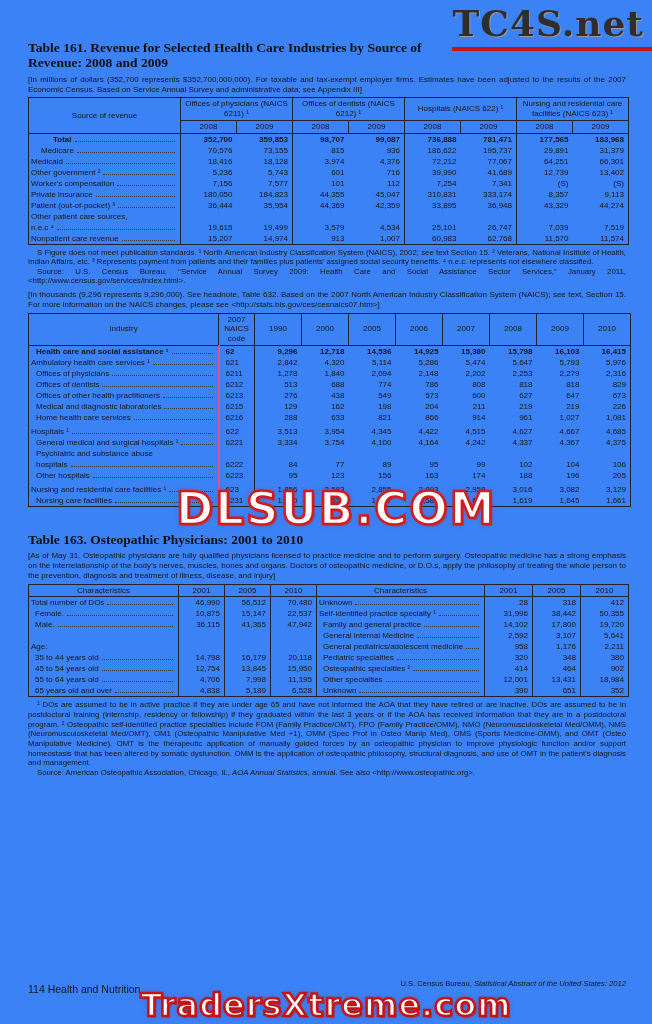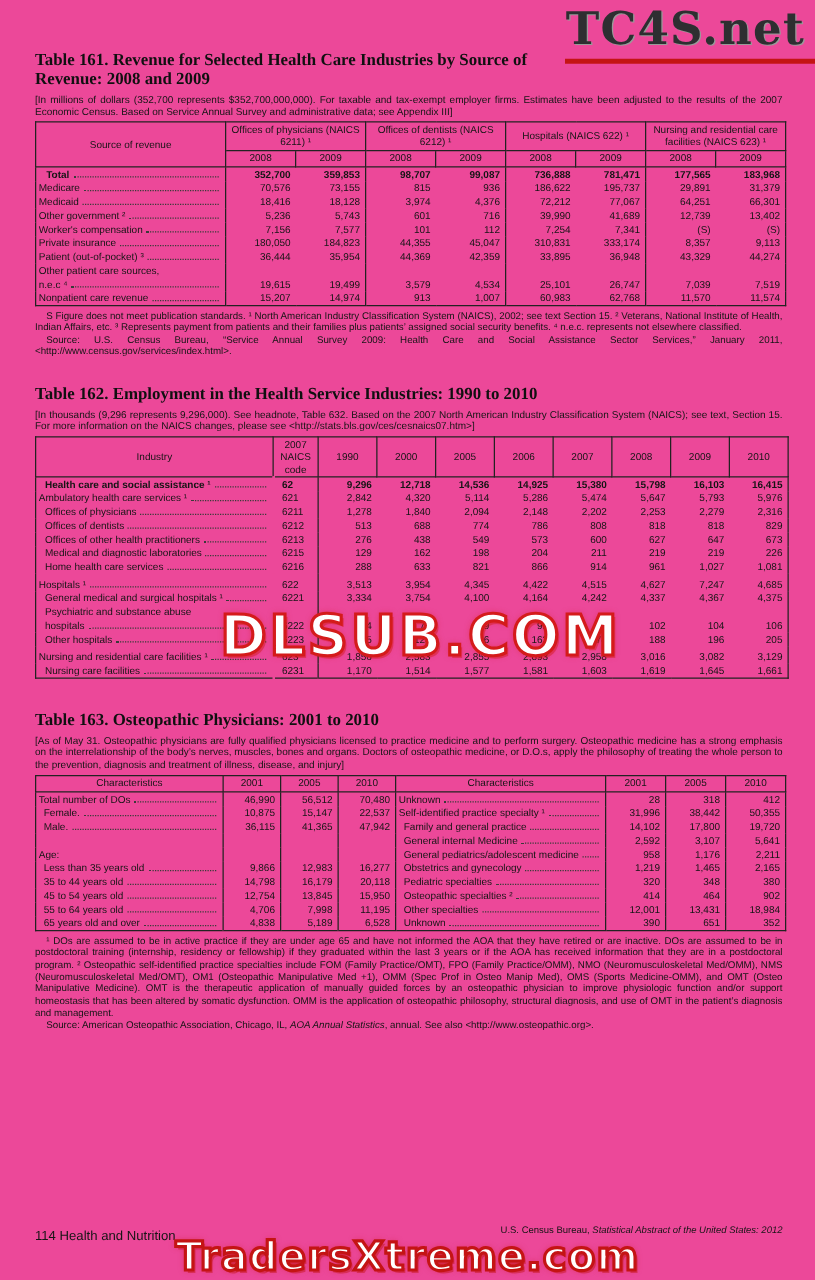--- a/index.html
+++ b/index.html
@@ -4,7 +4,7 @@
 <style>
   *{box-sizing:border-box}
   html,body{margin:0;padding:0;background:#888}
-  .page{position:relative;width:652px;height:1024px;margin:0 auto;background:#ec4899;
+  .page{position:relative;width:652px;height:1024px;margin:0 auto;background:#3b82f6;
         font-family:"Liberation Sans",sans-serif;color:#151515;overflow:hidden}
   .content{position:relative;padding:40px 26px 0 28px;z-index:1}
 

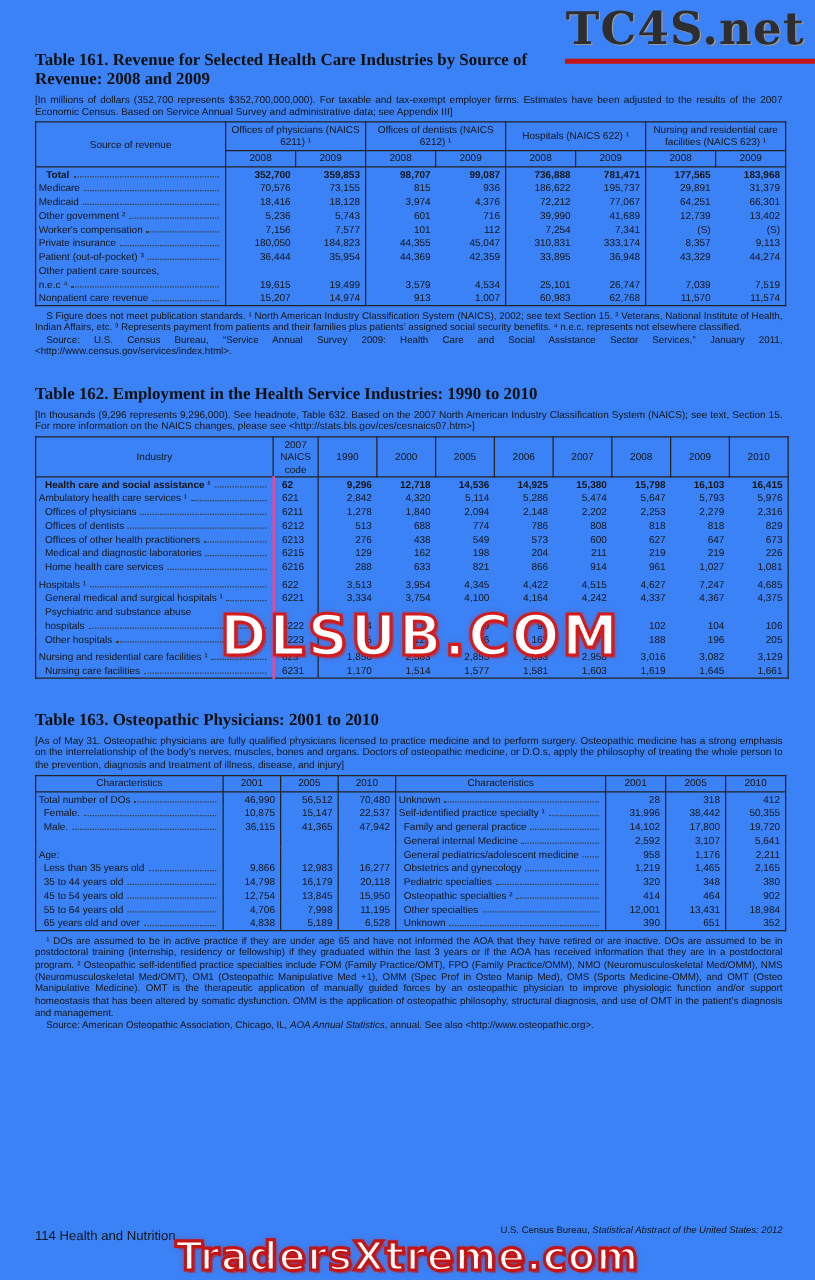--- a/index.html
+++ b/index.html
@@ -95,7 +95,7 @@
       </thead>
       <tbody id="t161-body">
           <tr>
-            <td class="stub b" style="padding-left: 8px;">
+            <td class="stub b" style="padding-left: 24px;">
               <div class="lab">
                 <span>Total</span>
                 <i class="dots"></i>

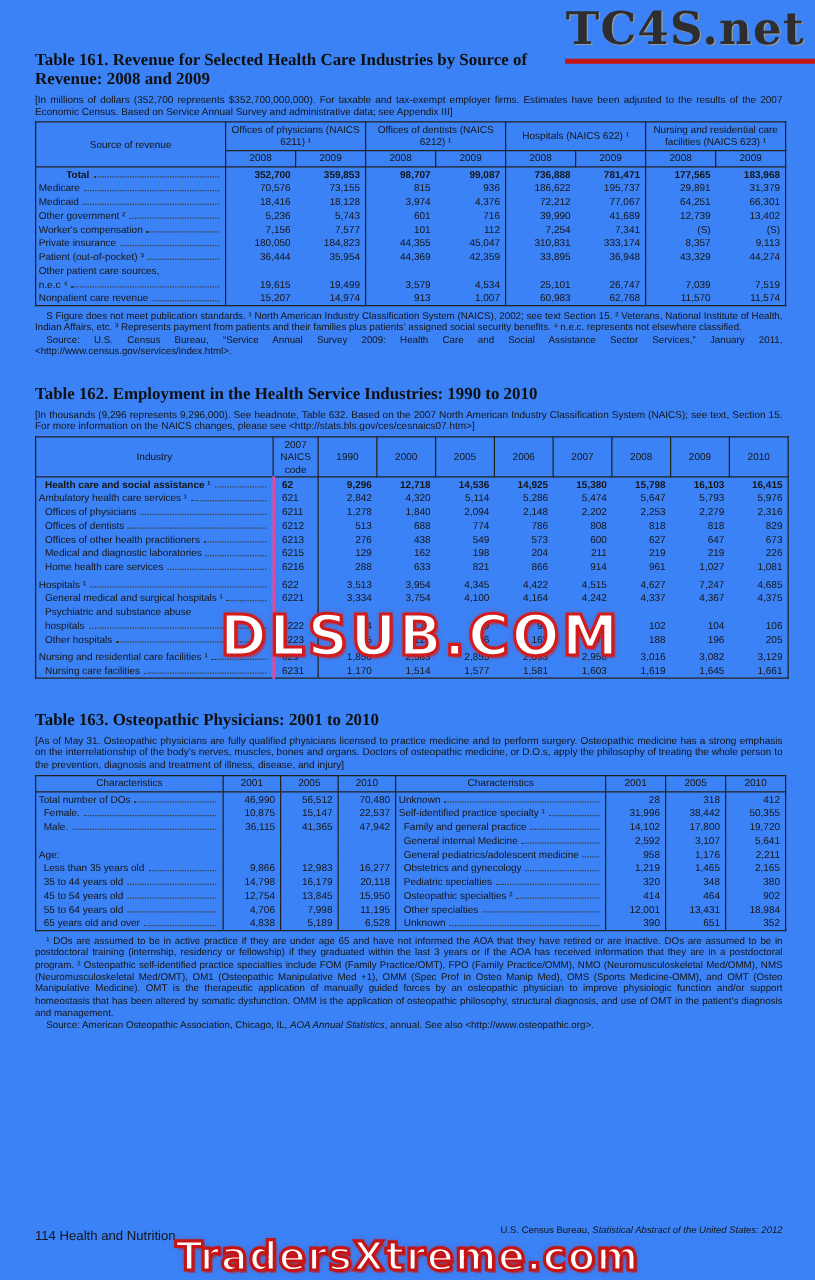--- a/index.html
+++ b/index.html
@@ -111,7 +111,7 @@
             <td class="num b">183,968</td>
           </tr>
           <tr>
-            <td class="stub" style="padding-left: 2px; margin-top: 12px;">
+            <td class="stub" style="padding-left: 12px; margin-top: 12px;">
               <div class="lab">
                 <span>Medicare</span>
                 <i class="dots"></i>

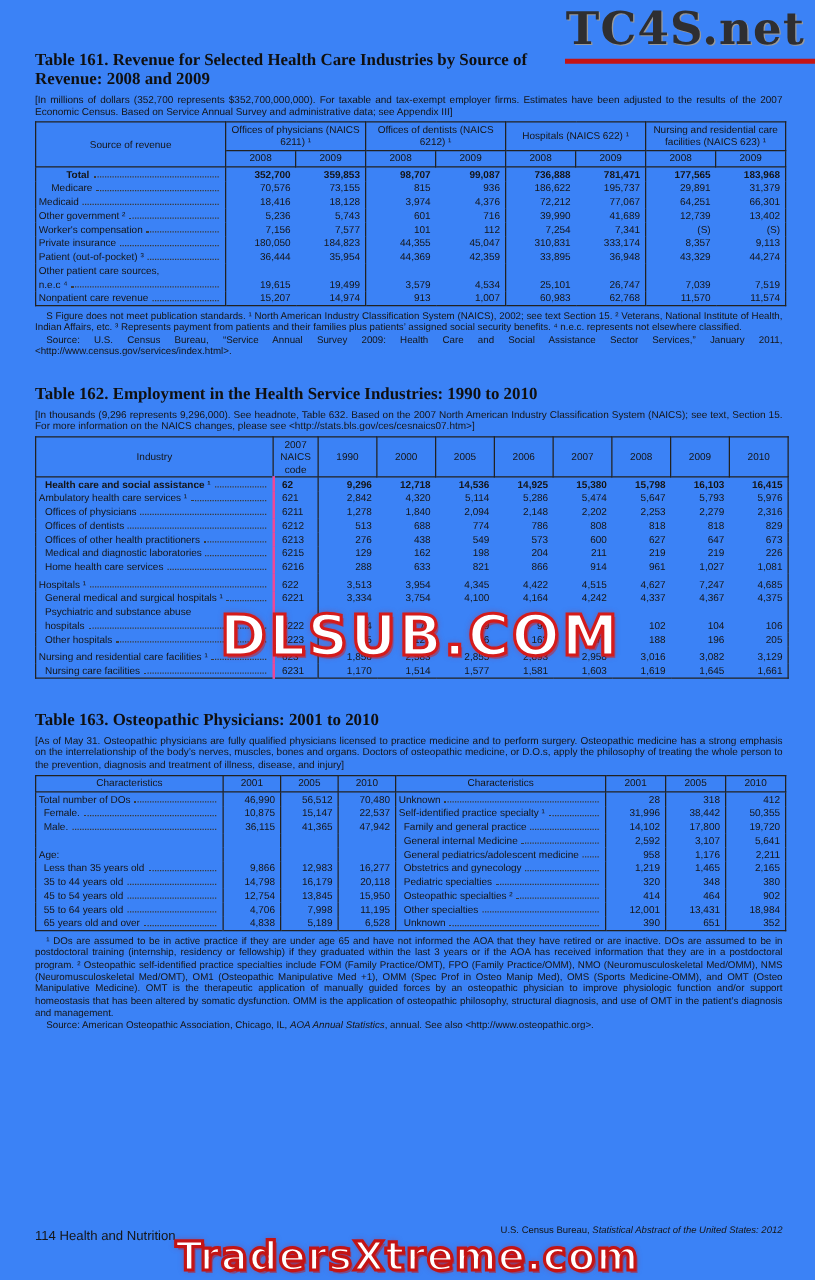--- a/index.html
+++ b/index.html
@@ -248,7 +248,6 @@
       <p>Source: U.S. Census Bureau, “Service Annual Survey 2009: Health Care and Social Assistance Sector Services,” January 2011, &lt;http://www.census.gov/services/index.html&gt;.</p>
     </div>
 
-    <h2 class="t-title mt162">Table 162. Employment in the Health Service Industries: 1990 to 2010</h2>
     <p class="headnote">[In thousands (9,296 represents 9,296,000). See headnote, Table 632. Based on the 2007 North American Industry Classification System (NAICS); see text, Section 15. For more information on the NAICS changes, please see &lt;http://stats.bls.gov/ces/cesnaics07.htm&gt;]</p>
 
     <table class="tbl" id="t162">

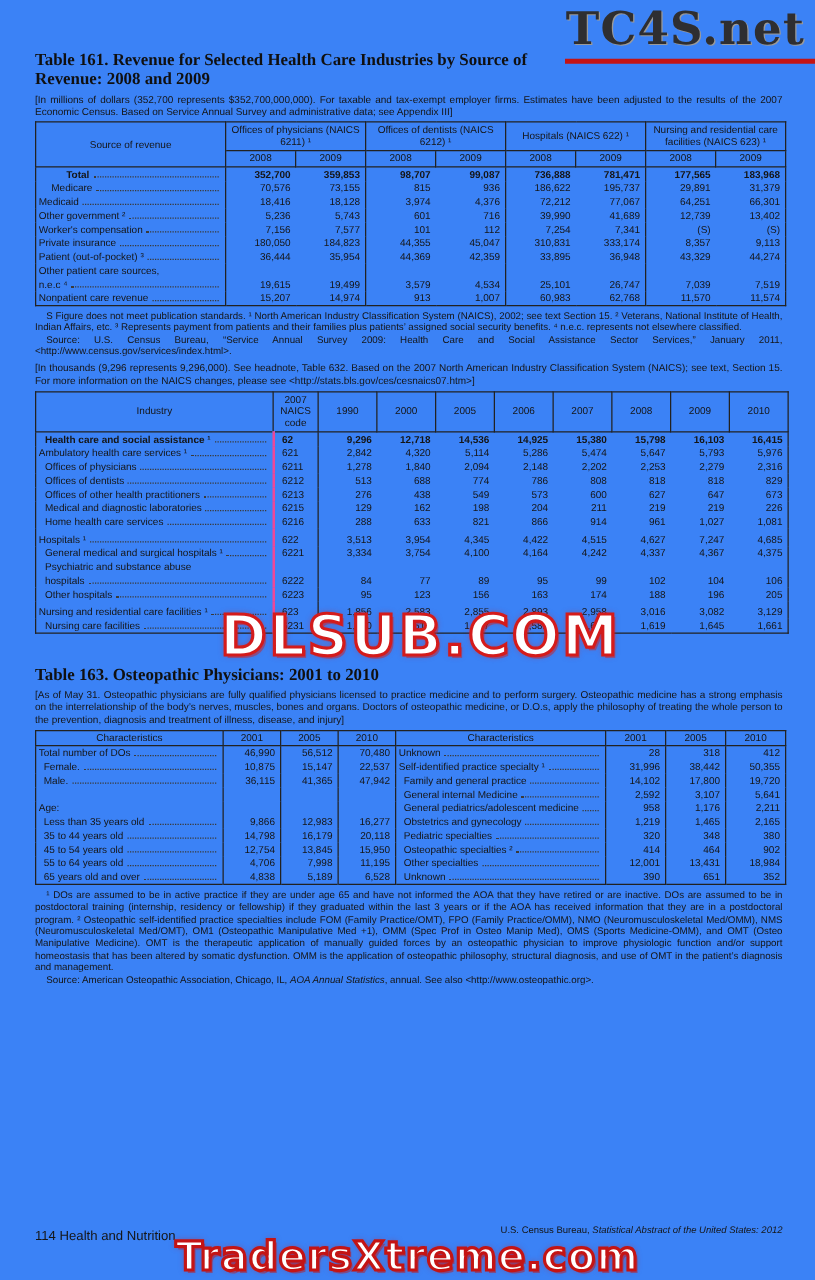--- a/index.html
+++ b/index.html
@@ -411,7 +411,7 @@
             <td class="num">4,422</td>
             <td class="num">4,515</td>
             <td class="num">4,627</td>
-            <td class="num">7,247</td>
+            <td class="num">4,667</td>
             <td class="num">4,685</td>
           </tr>
           <tr>

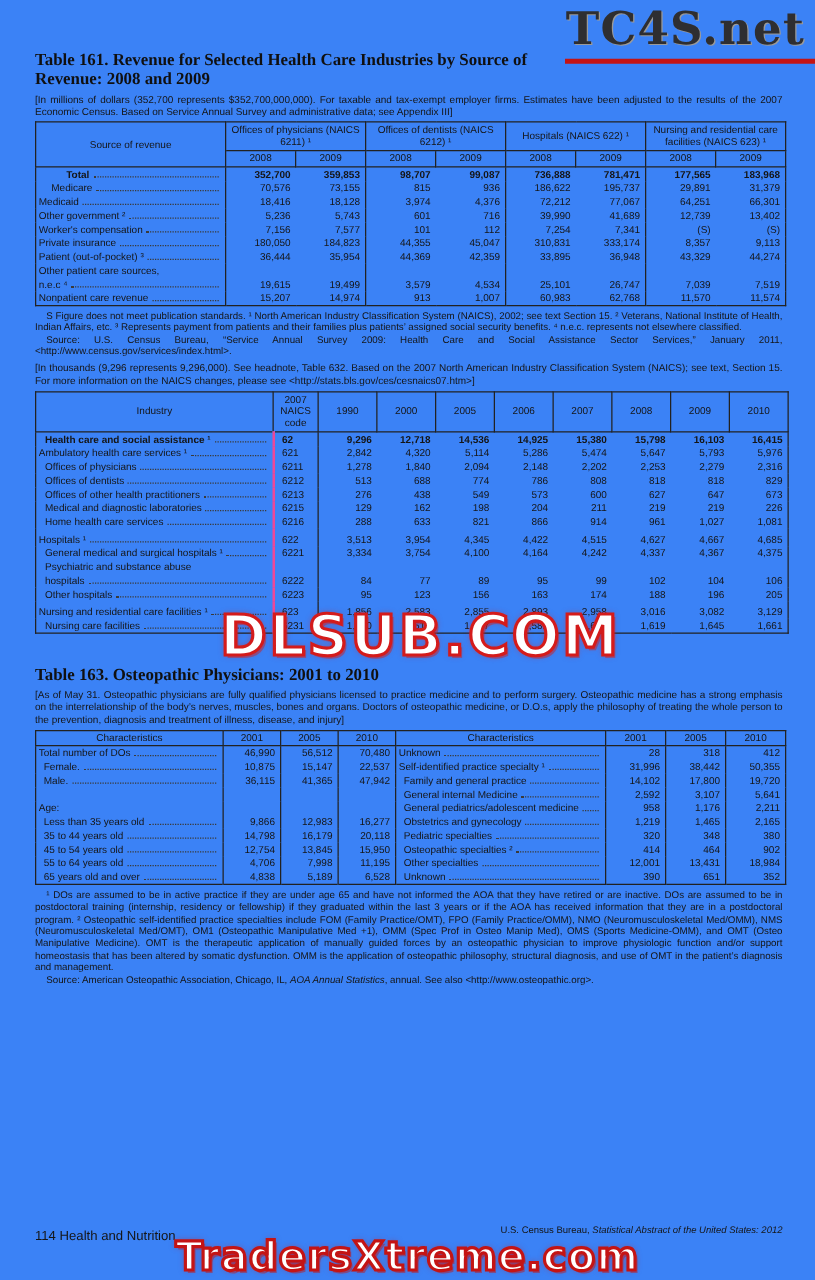--- a/index.html
+++ b/index.html
@@ -633,26 +633,6 @@
           <tr>
             <td class="stub" style="padding-left: 6px;">
               <div class="lab">
-                <span>Less than 35 years old</span>
-                <i class="dots"></i>
-              </div>
-            </td>
-            <td class="num gl">9,866</td>
-            <td class="num gl">12,983</td>
-            <td class="num gl">16,277</td>
-            <td class="stub gl" style="padding-left: 6px;">
-              <div class="lab">
-                <span>Obstetrics and gynecology</span>
-                <i class="dots"></i>
-              </div>
-            </td>
-            <td class="num gl">1,219</td>
-            <td class="num gl">1,465</td>
-            <td class="num gl">2,165</td>
-          </tr>
-          <tr>
-            <td class="stub" style="padding-left: 6px;">
-              <div class="lab">
                 <span>35 to 44 years old</span>
                 <i class="dots"></i>
               </div>

